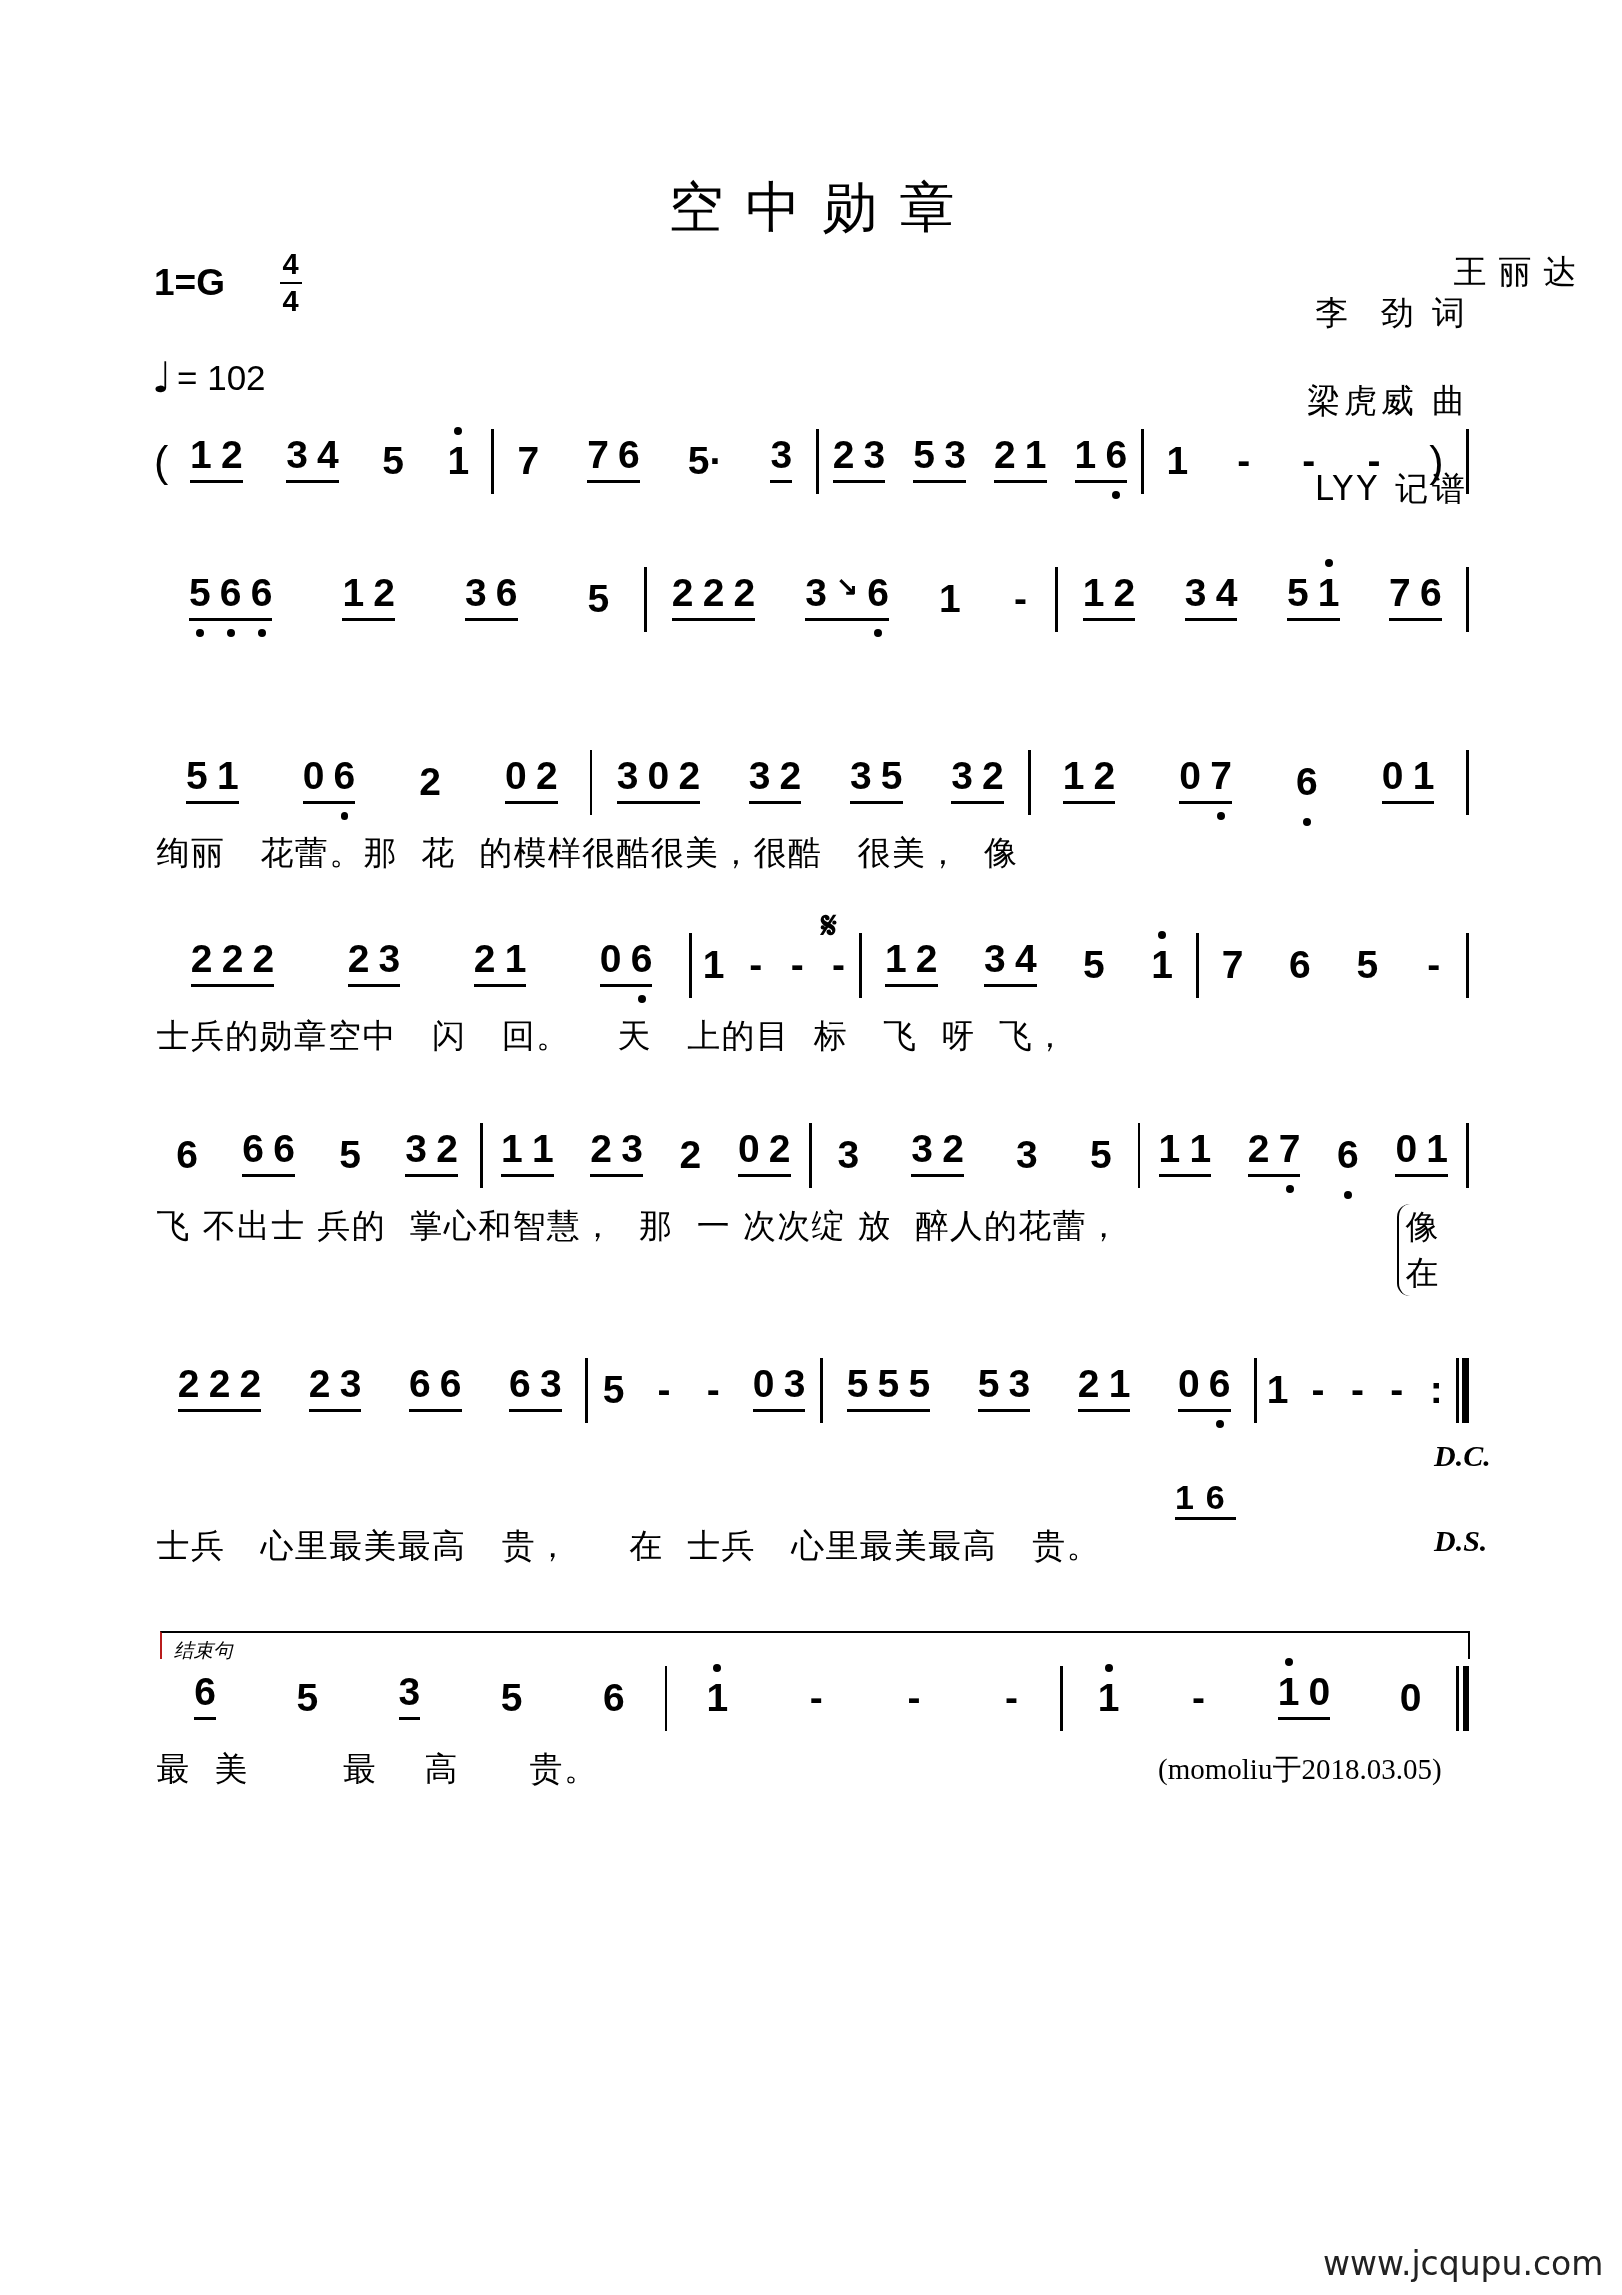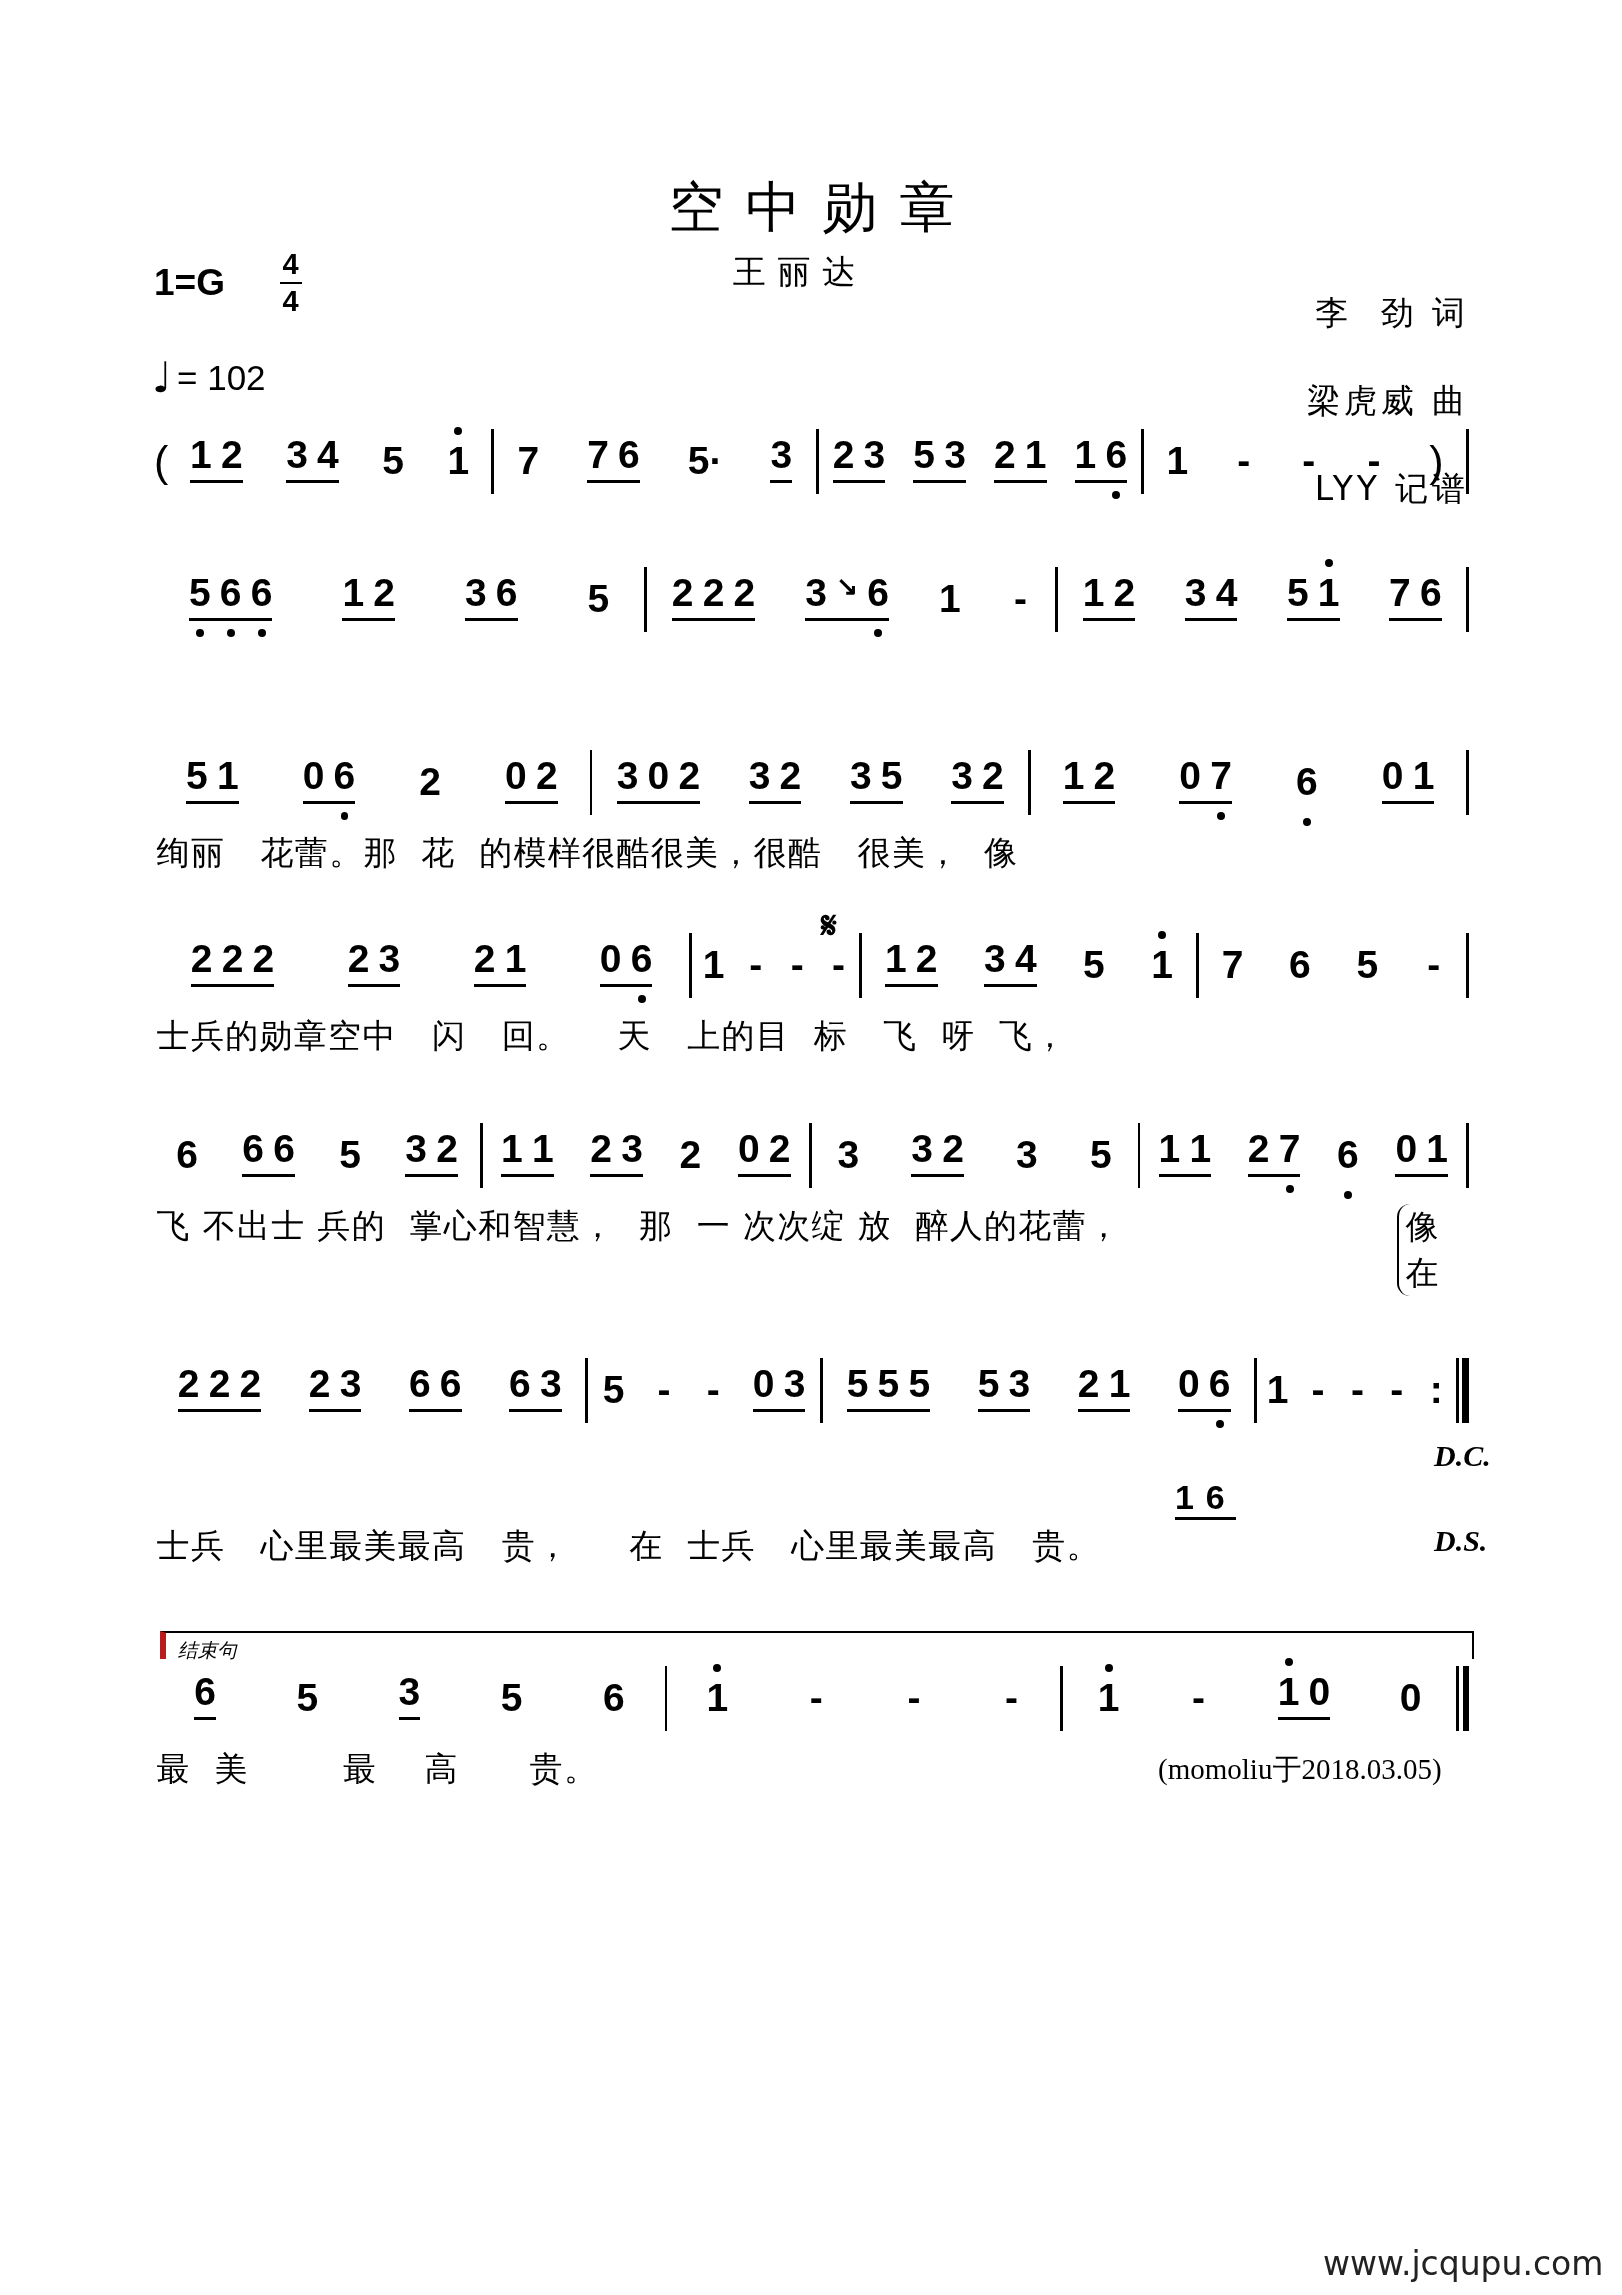--- a/index.html
+++ b/index.html
@@ -6,7 +6,7 @@
   body { width:1623px; height:2295px; position:relative; overflow:hidden; color:#000; }
   .abs { position:absolute; }
   .title { left:0; width:1623px; top:171px; text-align:center; font-family:"DejaVu Sans", sans-serif; font-size:55px; letter-spacing:22px; text-indent:22px; }
-  .singer { left:0; width:1588px; top:250px; text-align:center; font-family:"DejaVu Sans", sans-serif; font-size:33px; letter-spacing:11.8px; text-indent:11.8px; }
+  .singer { left:0; width:1588px; top:250px; text-align:right; font-family:"DejaVu Sans", sans-serif; font-size:33px; letter-spacing:11.8px; text-indent:11.8px; }
   .credits { right:154px; top:249px; text-align:right; font-family:"DejaVu Sans", sans-serif; font-size:33px; line-height:48px; }
   .credit-line { white-space:pre; letter-spacing:3.9px;margin-top:40px; }
   .key { left:154px; top:250px; font-family:"Liberation Sans", sans-serif; font-weight:bold; font-size:37px; display:flex; align-items:center;gap:39px; }

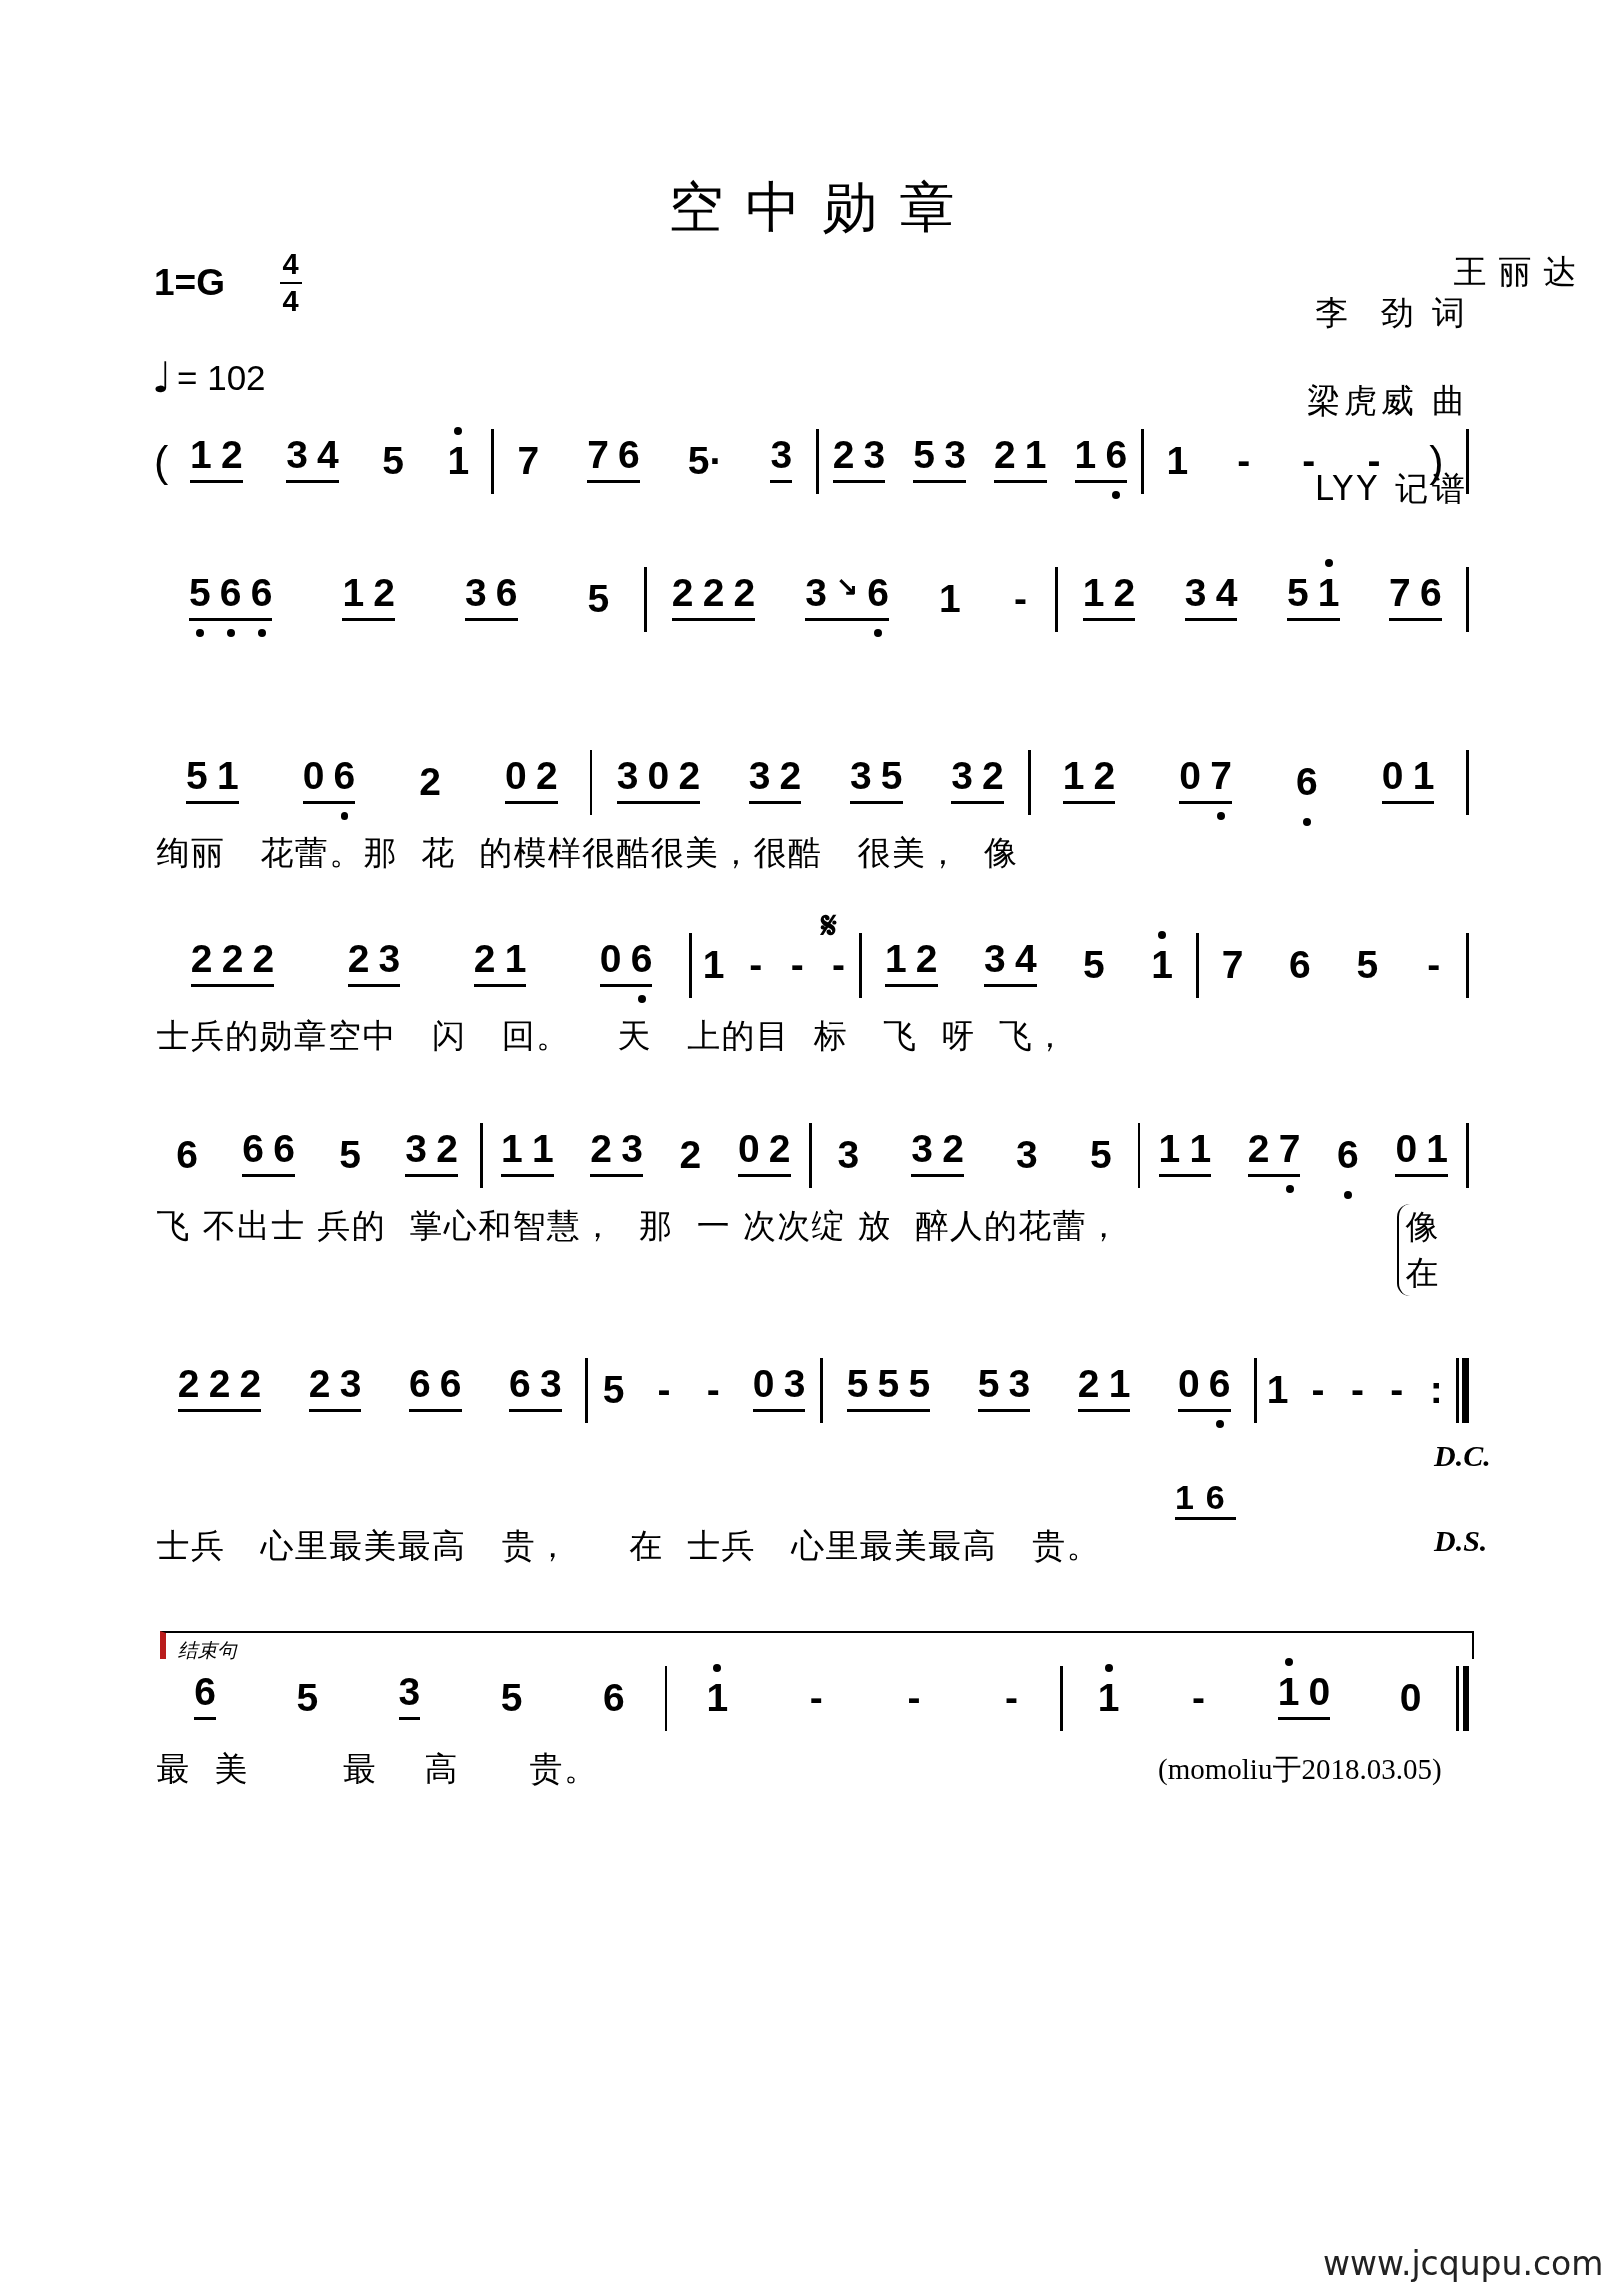--- a/index.html
+++ b/index.html
@@ -33,7 +33,7 @@
   .segno { font-family:"DejaVu Serif", serif; font-size:37px; font-weight:bold; }
   .watermark { right:19.6px; bottom:11.8px; font-family:"DejaVu Sans", sans-serif; font-size:33px; color:#222; }
   .signature { font-family:"Liberation Serif", serif; font-size:29px; }
-  .coda-box { position:absolute; left:160px; top:1631px; width:1306px; height:26px; border-top:2.6px solid #000; border-left:6px solid #b91c1c; border-right:2px solid #000; }
+  .coda-box { position:absolute; left:160px; top:1631px; width:1306px; height:26px; border-top:2.6px solid #000; border-left:2px solid #b91c1c; border-right:2px solid #000; }
   .coda-label { position:absolute; left:11.8px; top:3.9px; font-family:"DejaVu Sans", sans-serif; font-size:19.6px; font-style:italic; }
 </style>
 </head>

